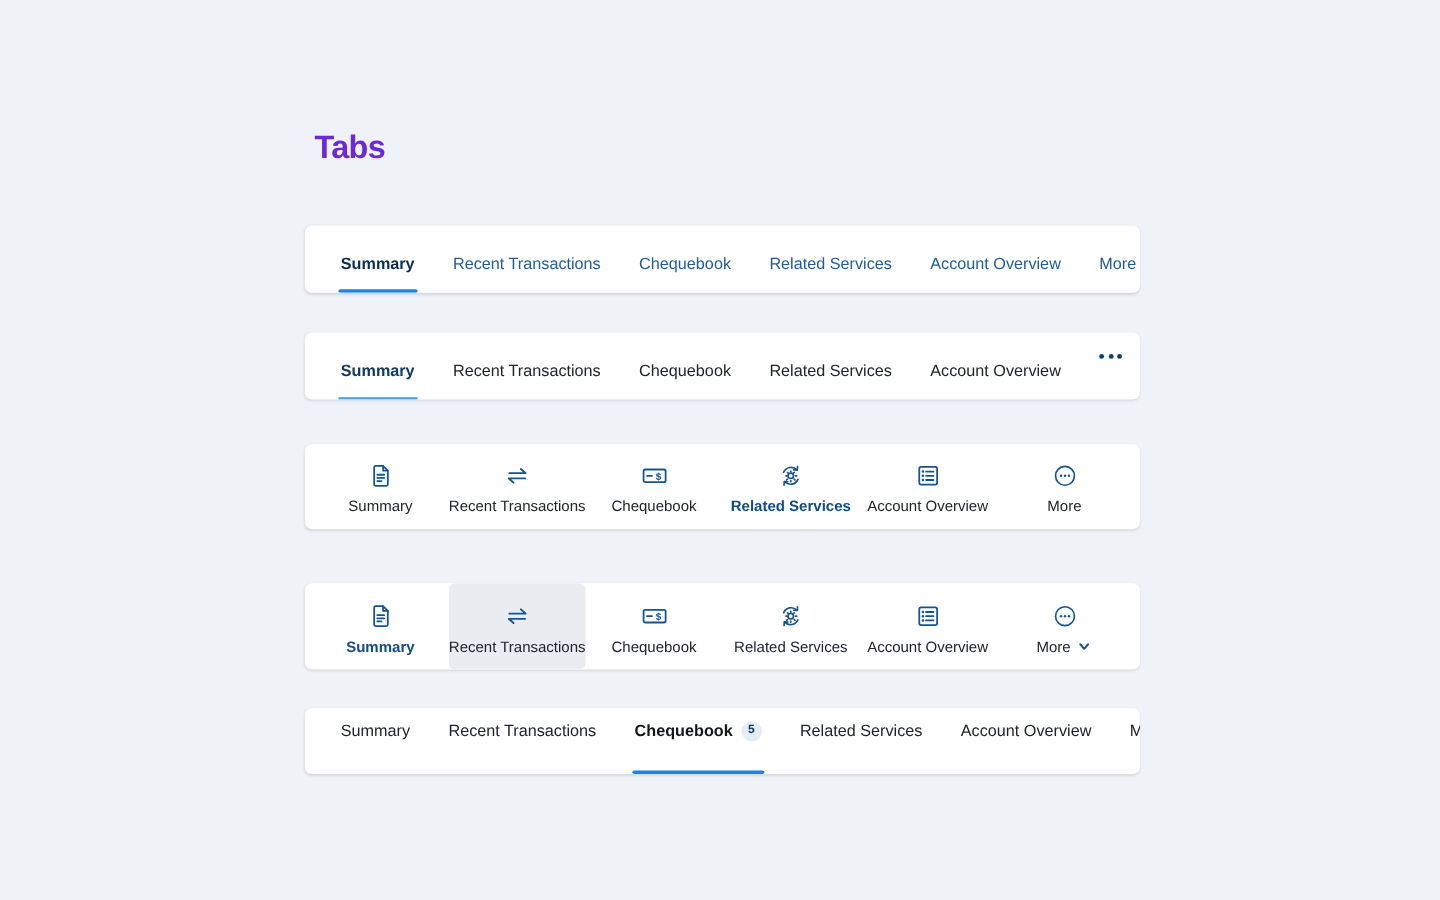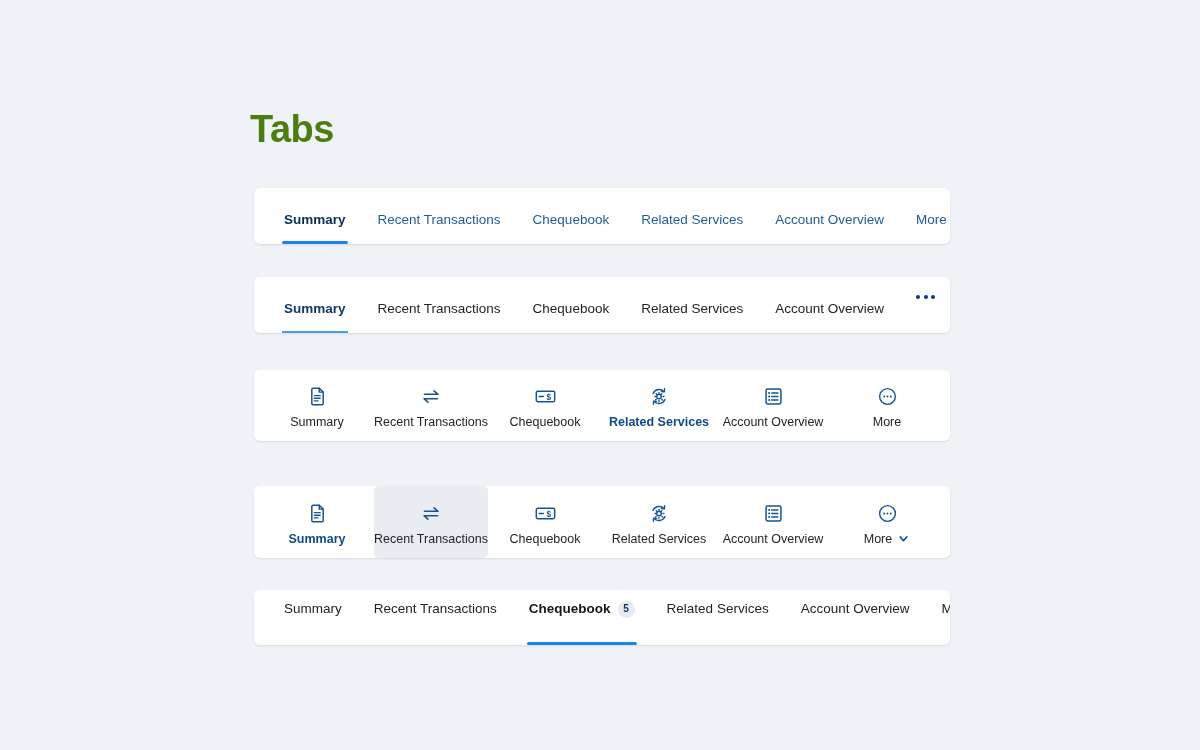--- a/index.html
+++ b/index.html
@@ -13,10 +13,10 @@
 
   .page-title {
     position: absolute;
-    left: 250px; top: 108px;
-    font-size: 38px;
+    left: 262px; top: 108px;
+    font-size: 27px;
     font-weight: bold;
-    color: #4d7c0f;
+    color: #6d28d9;
     letter-spacing: -0.5px;
   }
 

